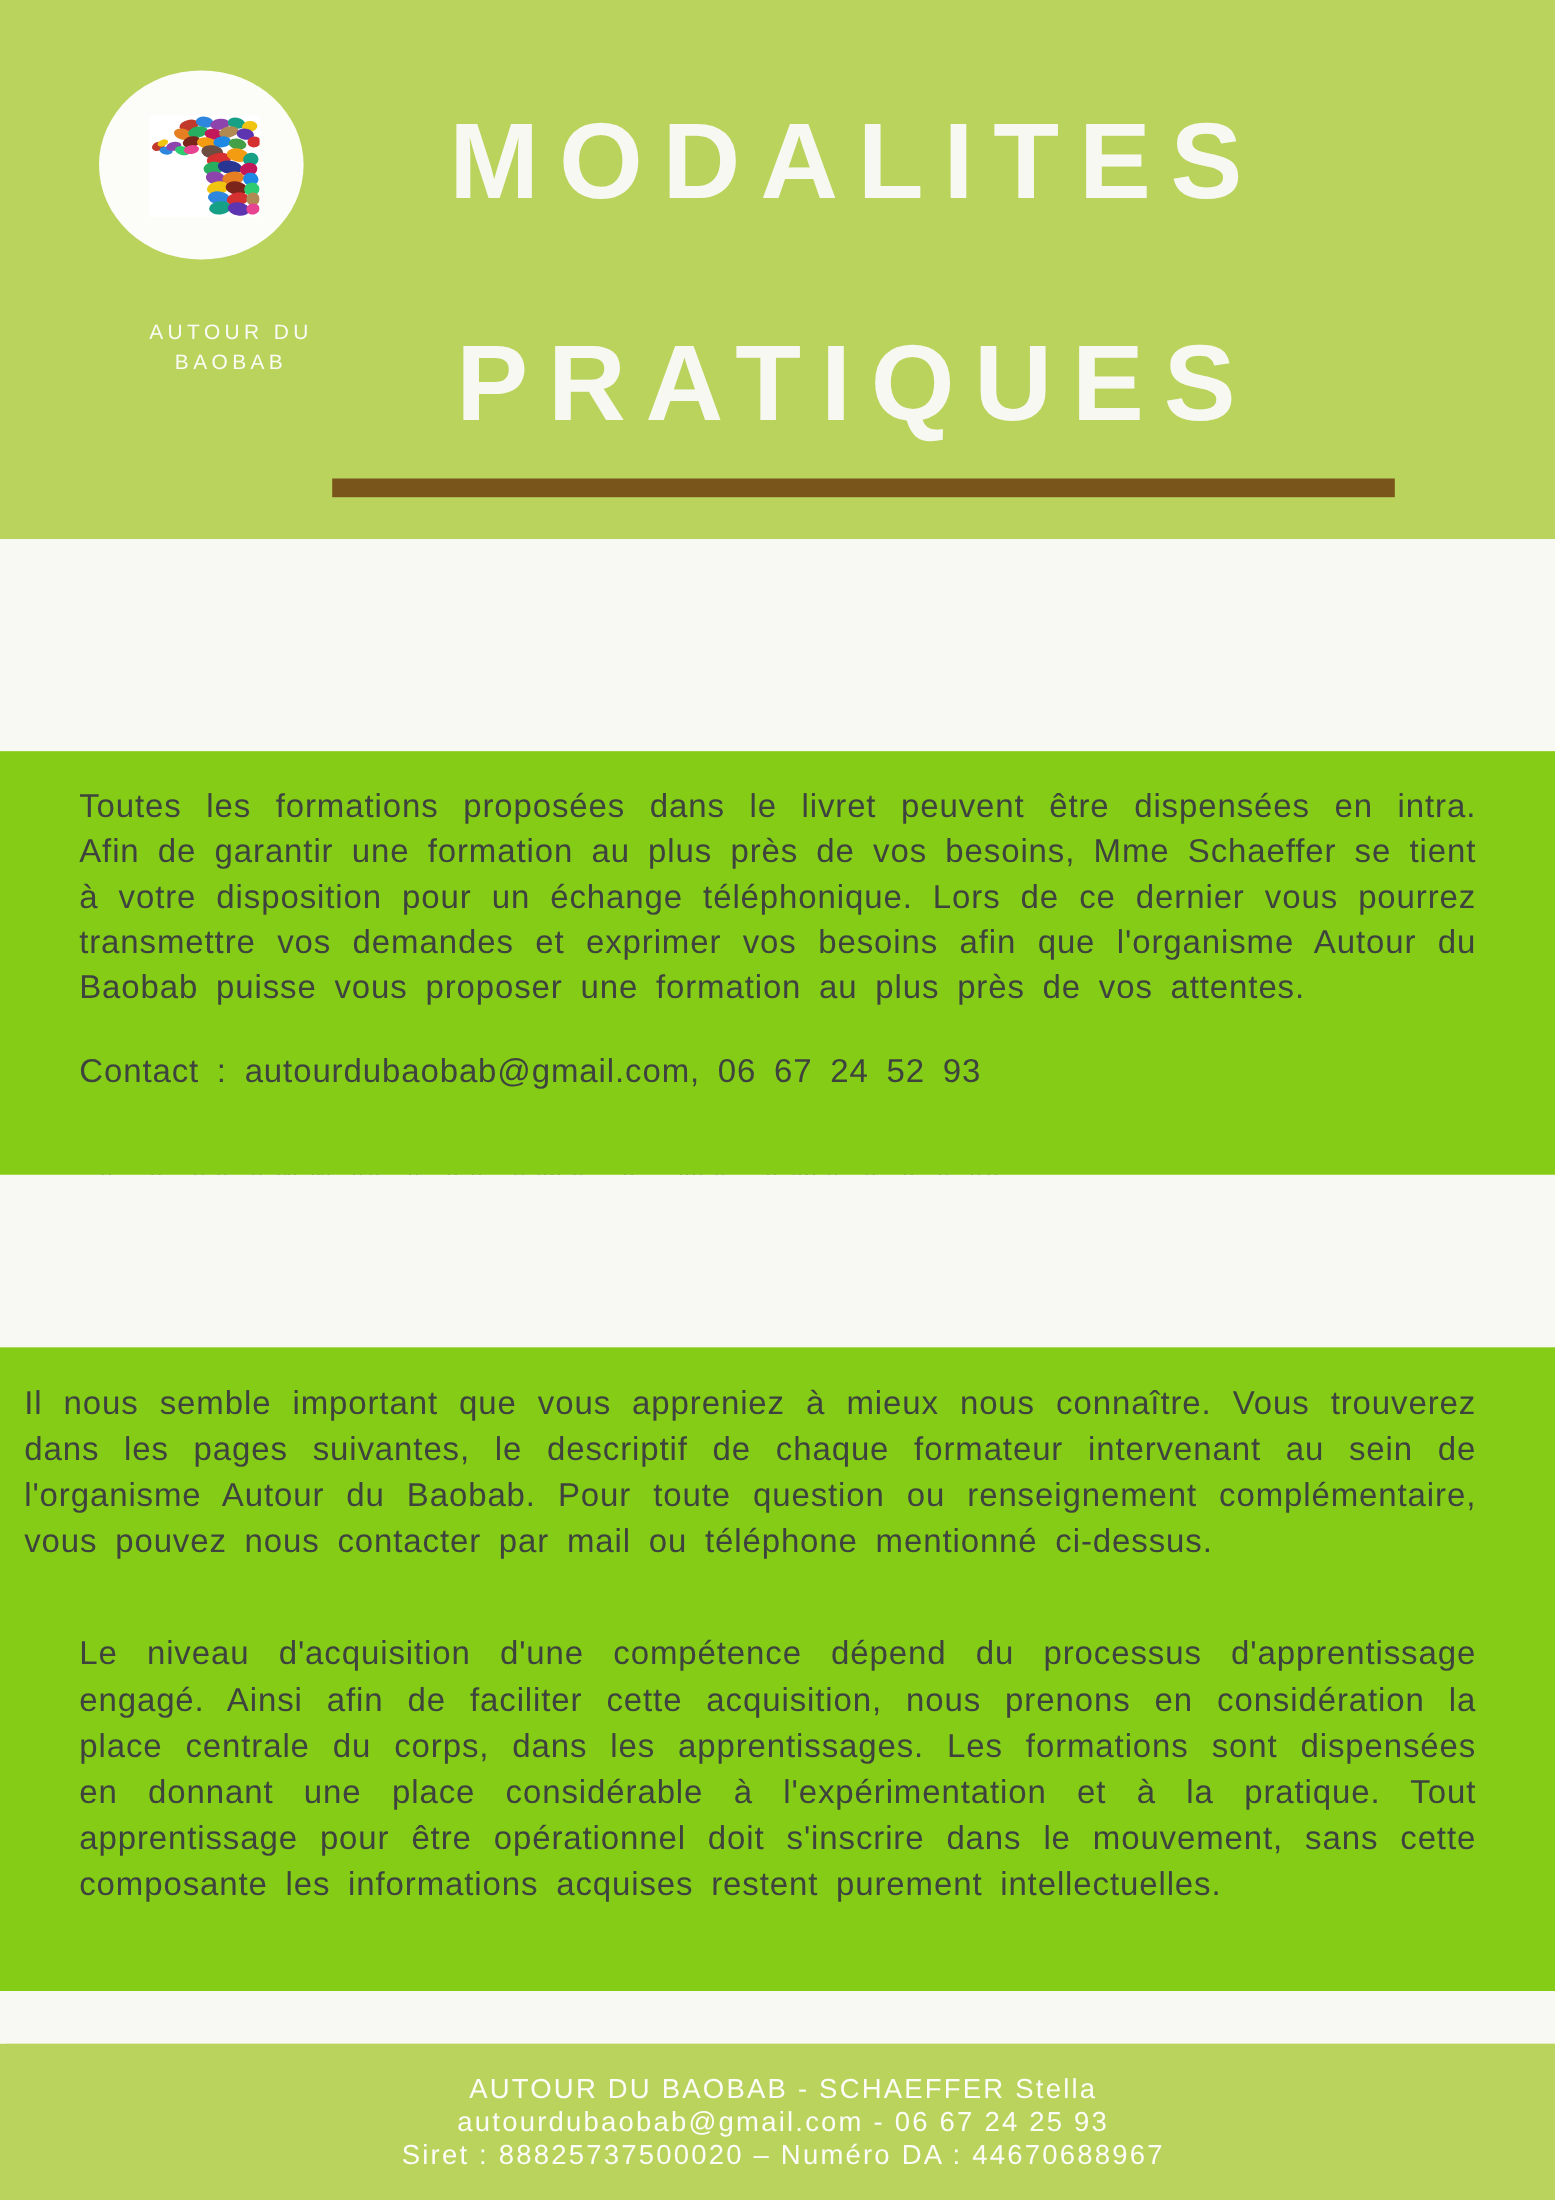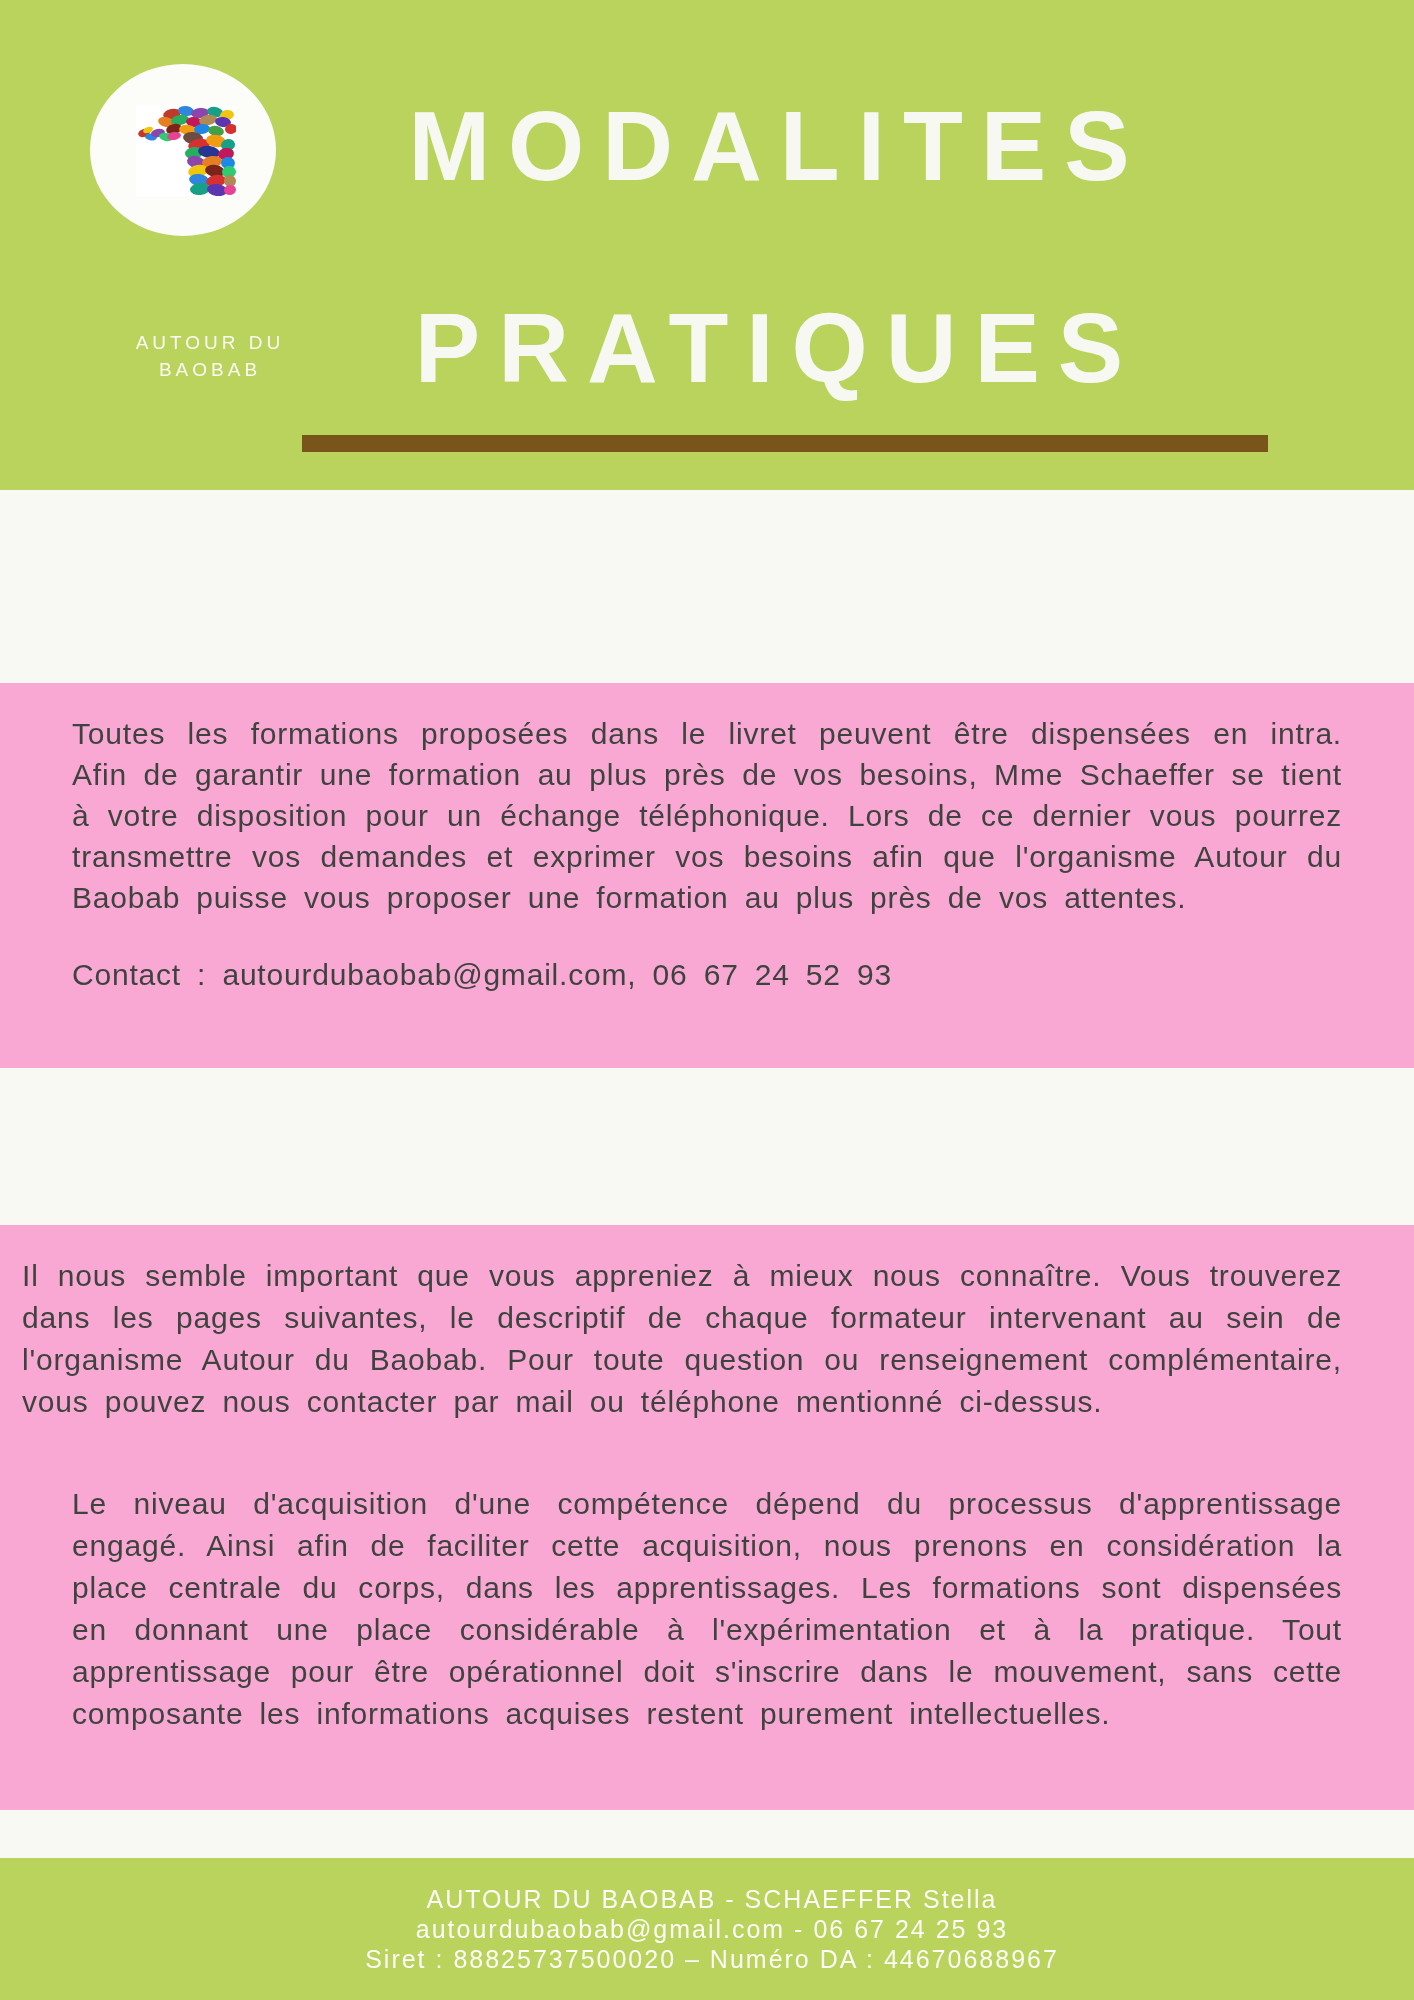--- a/index.html
+++ b/index.html
@@ -23,7 +23,7 @@
   .brand {
     position: absolute; left: 90px; top: 289px; width: 240px;
     text-align: center; color: #fbfbf6; font-size: 19px; letter-spacing: 4px;
-    line-height: 27px; font-weight: 400; margin-top: 40px;
+    line-height: 27px; font-weight: 400;
   }
   .title-block { position: absolute; left: 140px; top: 0; width: 1276px; text-align: center; }
   .title-line {

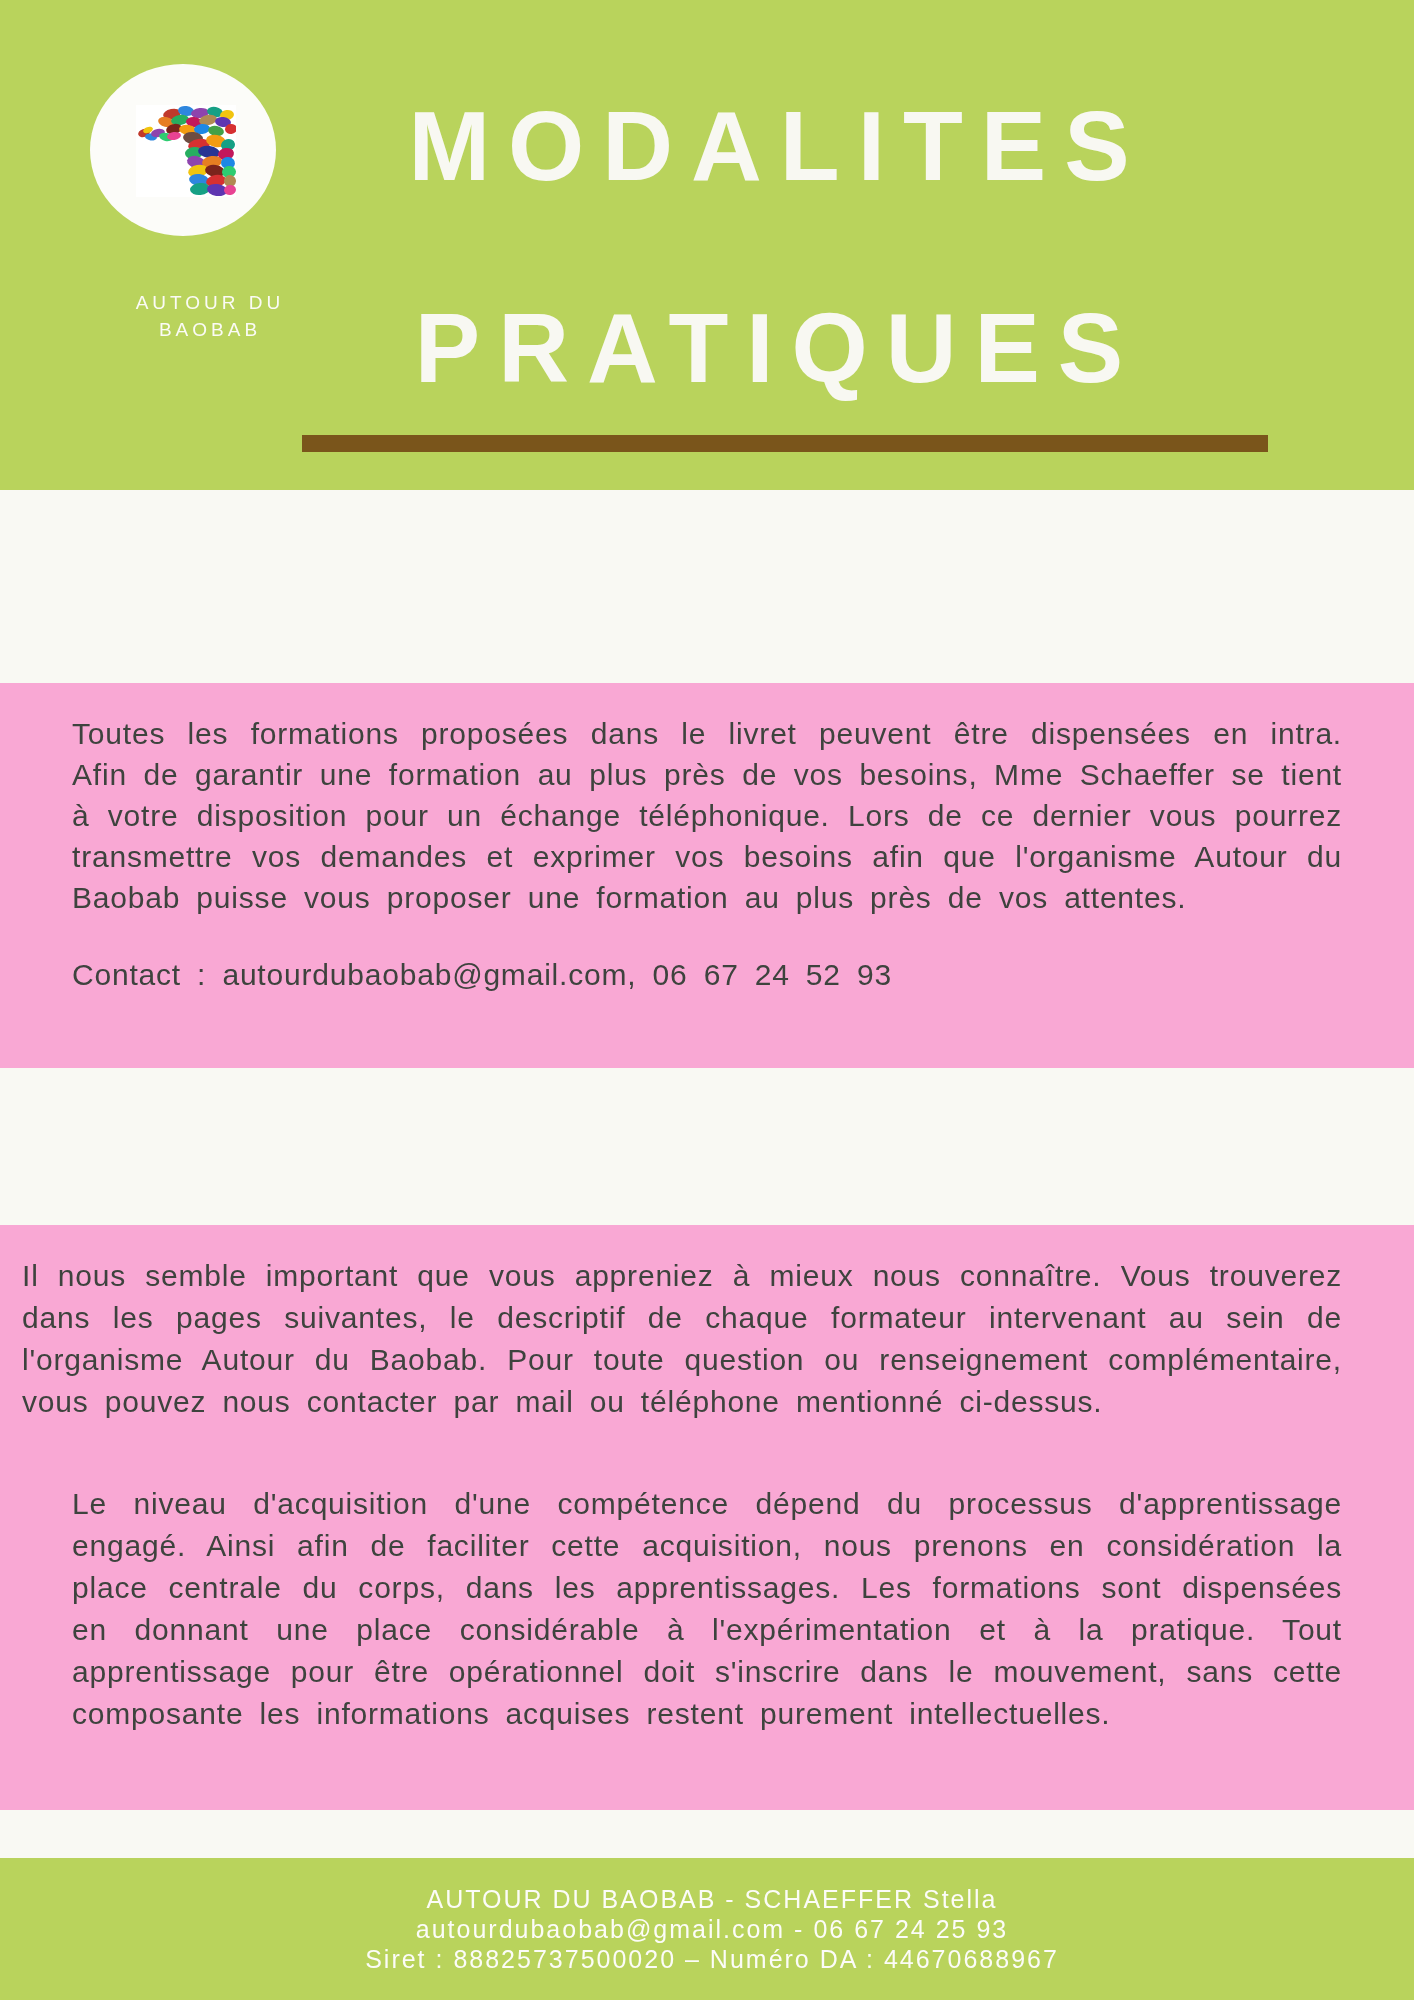--- a/index.html
+++ b/index.html
@@ -46,7 +46,7 @@
   }
   .band.b1 .outline-heading { top: 540px; }
   
-  .section { position: absolute; left: 0; width: 1414px; background: #f9a8d4; }
+  .section { position: absolute; left: 0; width: 1414px; background: #84cc16; }
   .section.s1 { top: 683px; height: 385px; }
   .section.s2 { top: 1225px; height: 585px; }
   .body-text {

